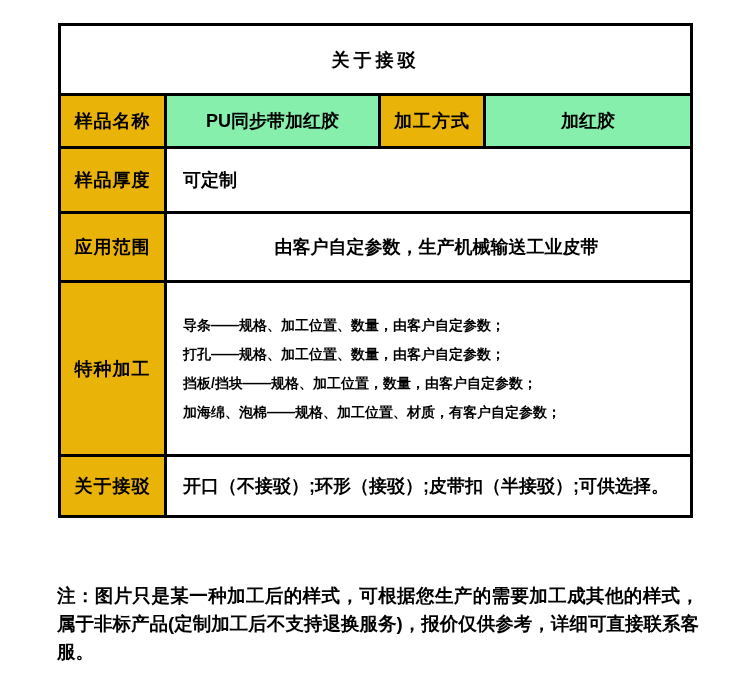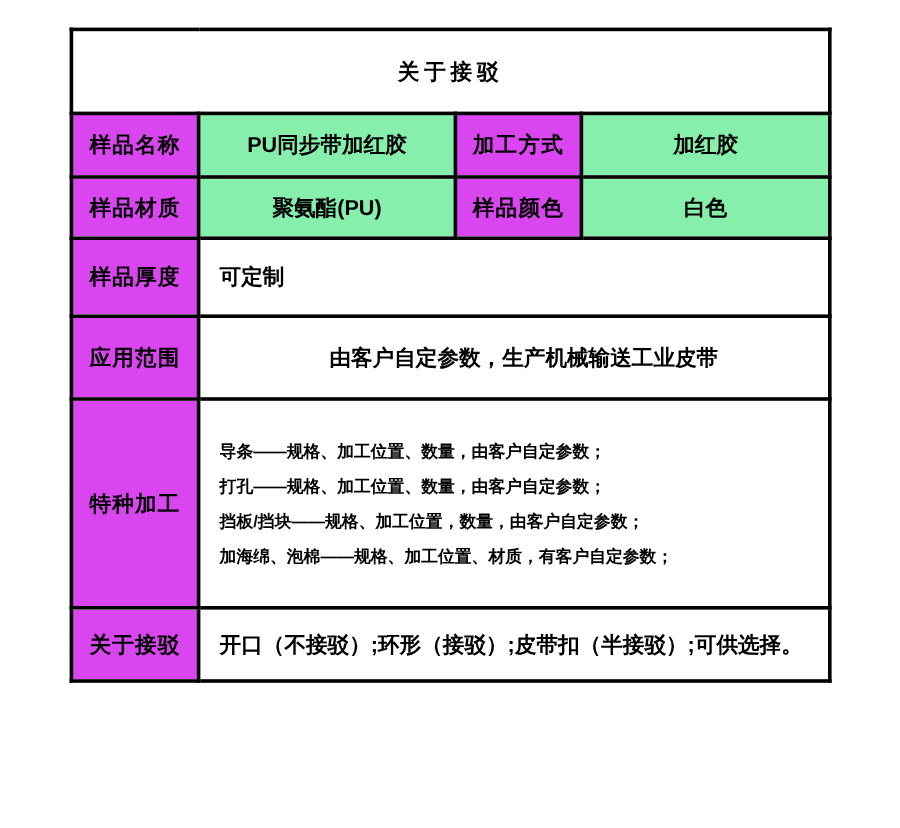--- a/index.html
+++ b/index.html
@@ -41,7 +41,7 @@
     background: #ffffff;
   }
   td.label-cell {
-    background: #d946ef;
+    background: #eab308;
     text-align: center;
     letter-spacing: 1px;
     margin-top: 24px;

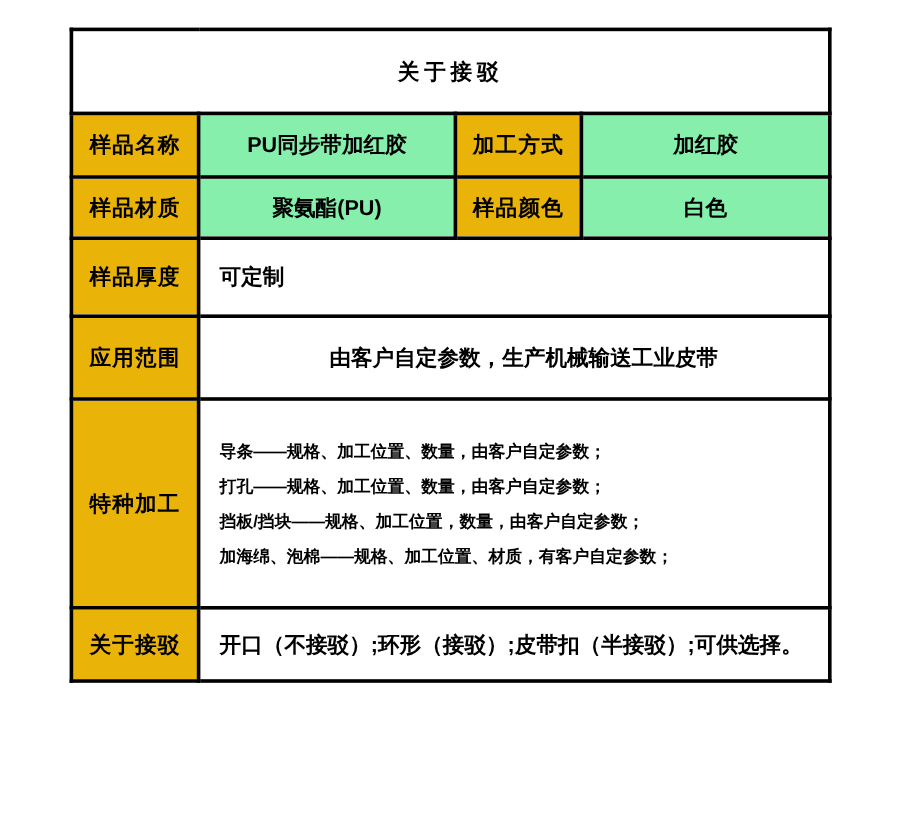--- a/index.html
+++ b/index.html
@@ -104,12 +104,6 @@
       <td class="value-center">加红胶</td>
     </tr>
 
-    <tr class="r2">
-      <td class="label-cell">样品材质</td>
-      <td class="value-center">聚氨酯(PU)</td>
-      <td class="label-cell">样品颜色</td>
-      <td class="value-center">白色</td>
-    </tr>
 
     <tr class="r3">
       <td class="label-cell">样品厚度</td>

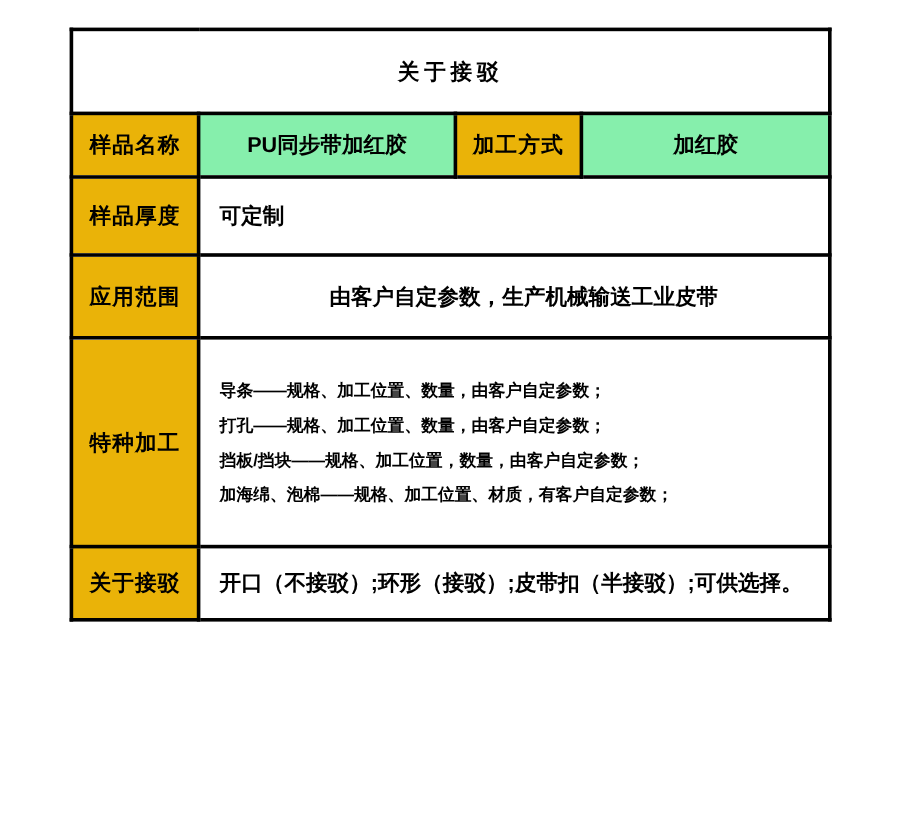--- a/index.html
+++ b/index.html
@@ -132,6 +132,7 @@
   </tbody>
     </table>
 
+  <p class="note">注：图片只是某一种加工后的样式，可根据您生产的需要加工成其他的样式，属于非标产品(定制加工后不支持退换服务)，报价仅供参考，详细可直接联系客服。</p>
 
 </div>
 

